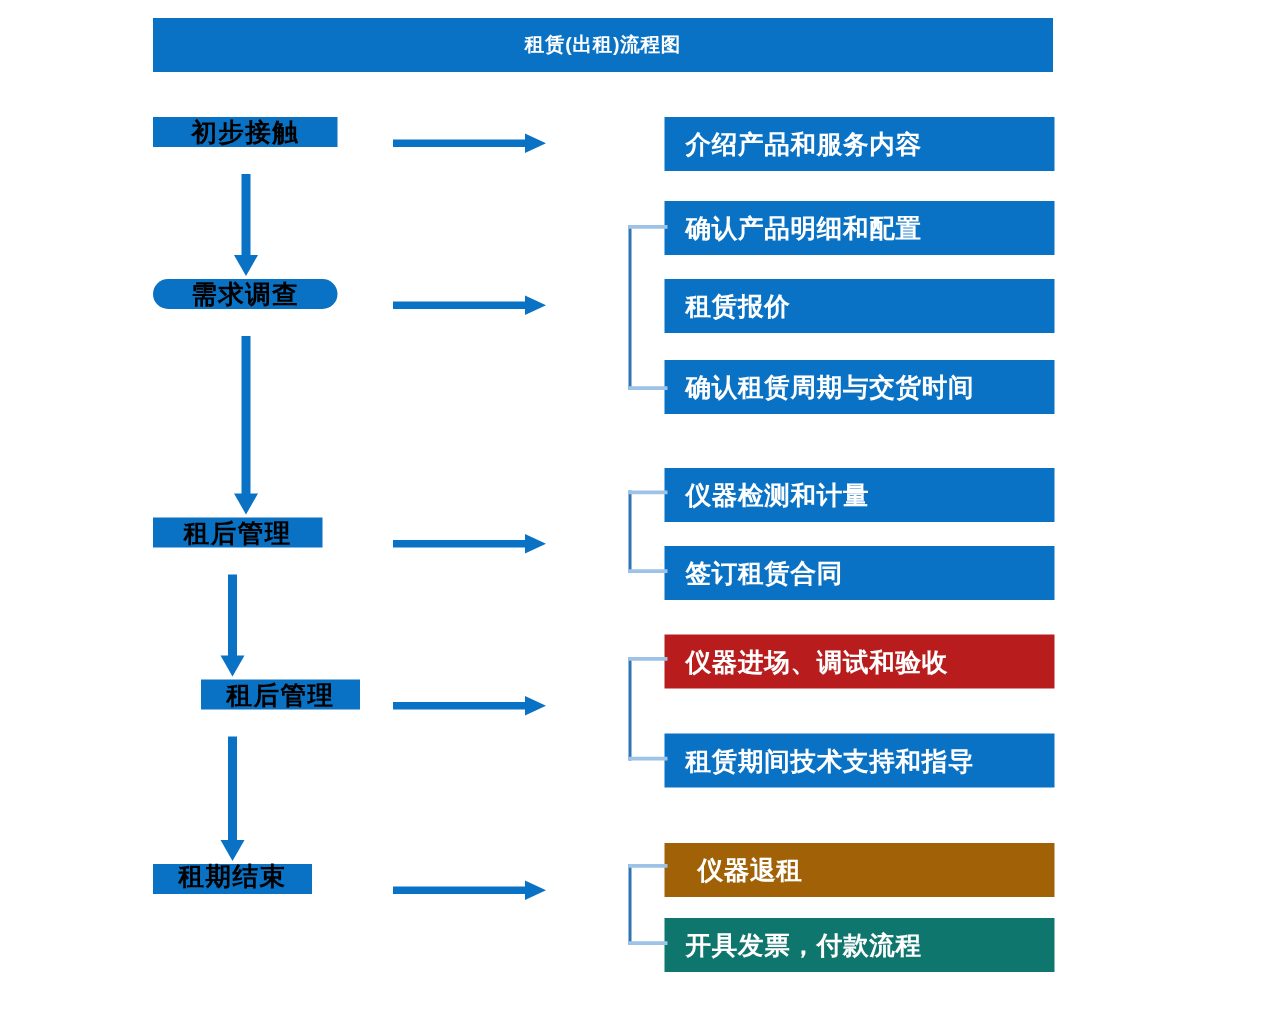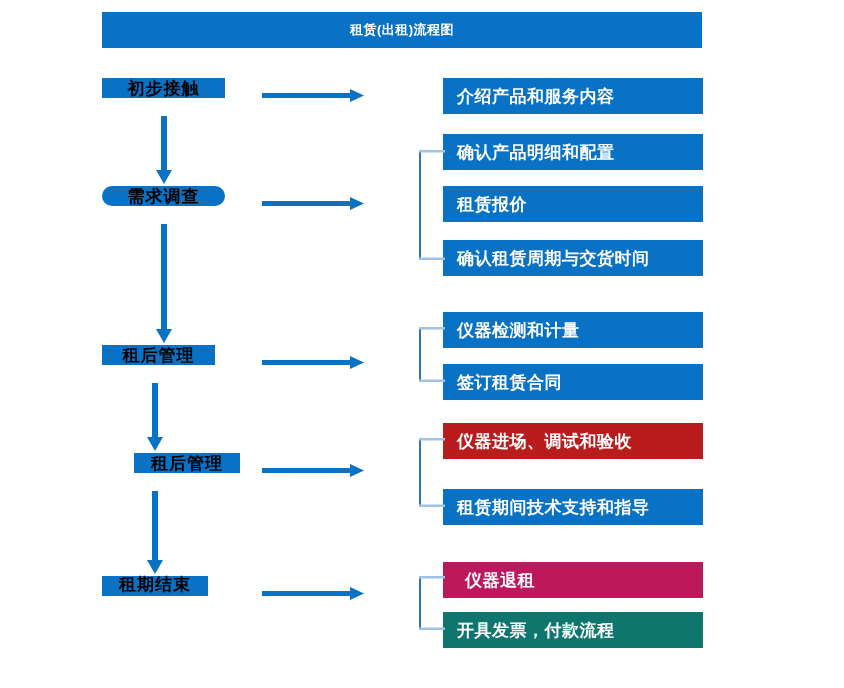--- a/index.html
+++ b/index.html
@@ -134,7 +134,7 @@
       <div class="detail-box" style="top: 489px; background: rgb(10, 114, 196);">
         <span>租赁期间技术支持和指导</span>
       </div>
-      <div class="detail-box" style="top: 562px; background: #be185d; padding-left: 22px;">
+      <div class="detail-box" style="top: 562px; background: #a16207; padding-left: 22px;">
         <span>仪器退租</span>
       </div>
       <div class="detail-box" style="top: 612px; background: #0f766e;">

